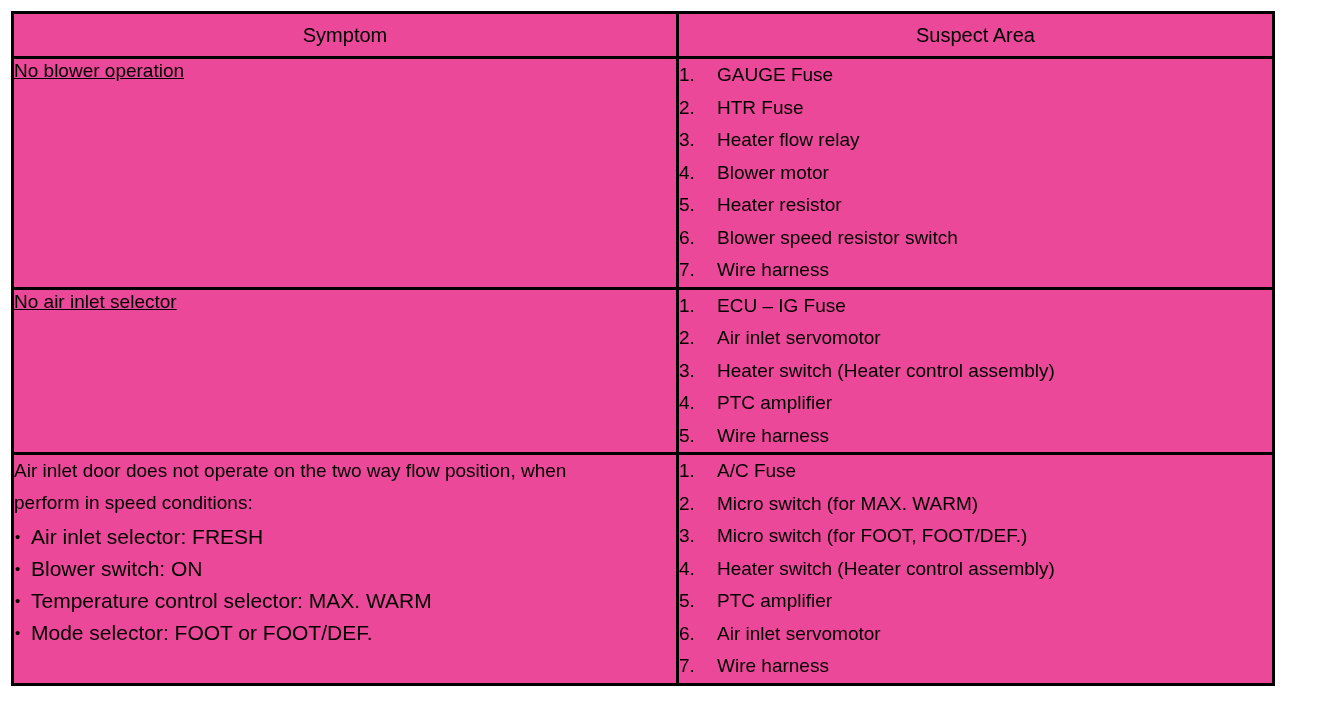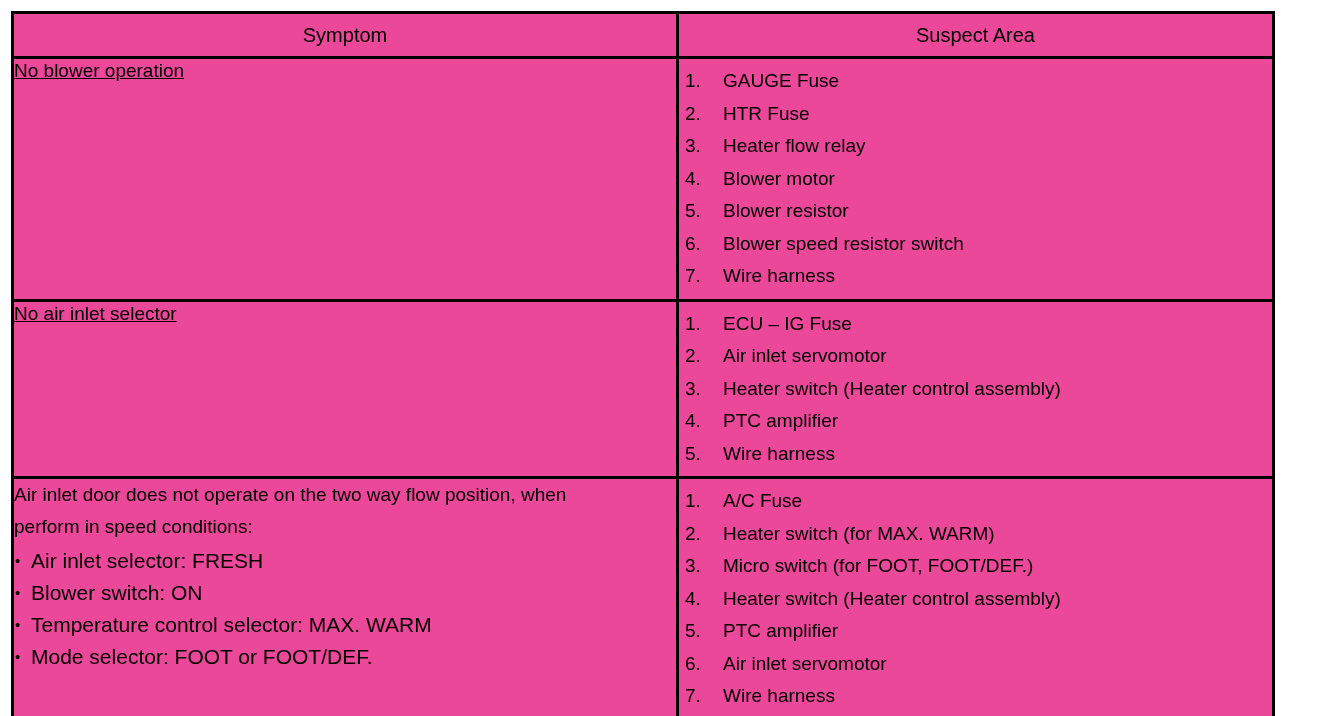--- a/index.html
+++ b/index.html
@@ -99,7 +99,7 @@
 
   ol.suspect-list {
     list-style: none;
-    margin: 6px;
+    margin: 0;
     padding: 0;
     counter-reset: suspect;
   }

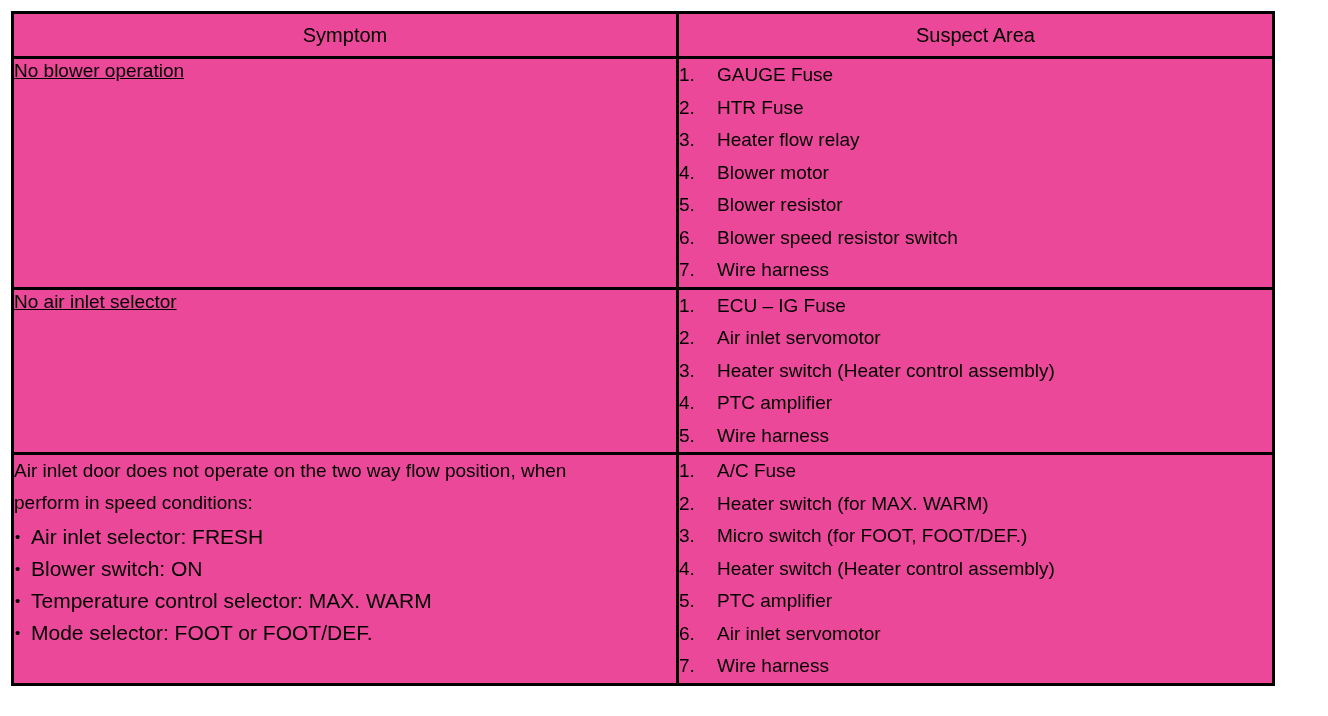--- a/index.html
+++ b/index.html
@@ -150,7 +150,7 @@
             <li>HTR Fuse</li>
             <li>Heater flow relay</li>
             <li>Blower motor</li>
-            <li>Blower resistor</li>
+            <li>Heater resistor</li>
             <li>Blower speed resistor switch</li>
             <li>Wire harness</li>
           </ol>

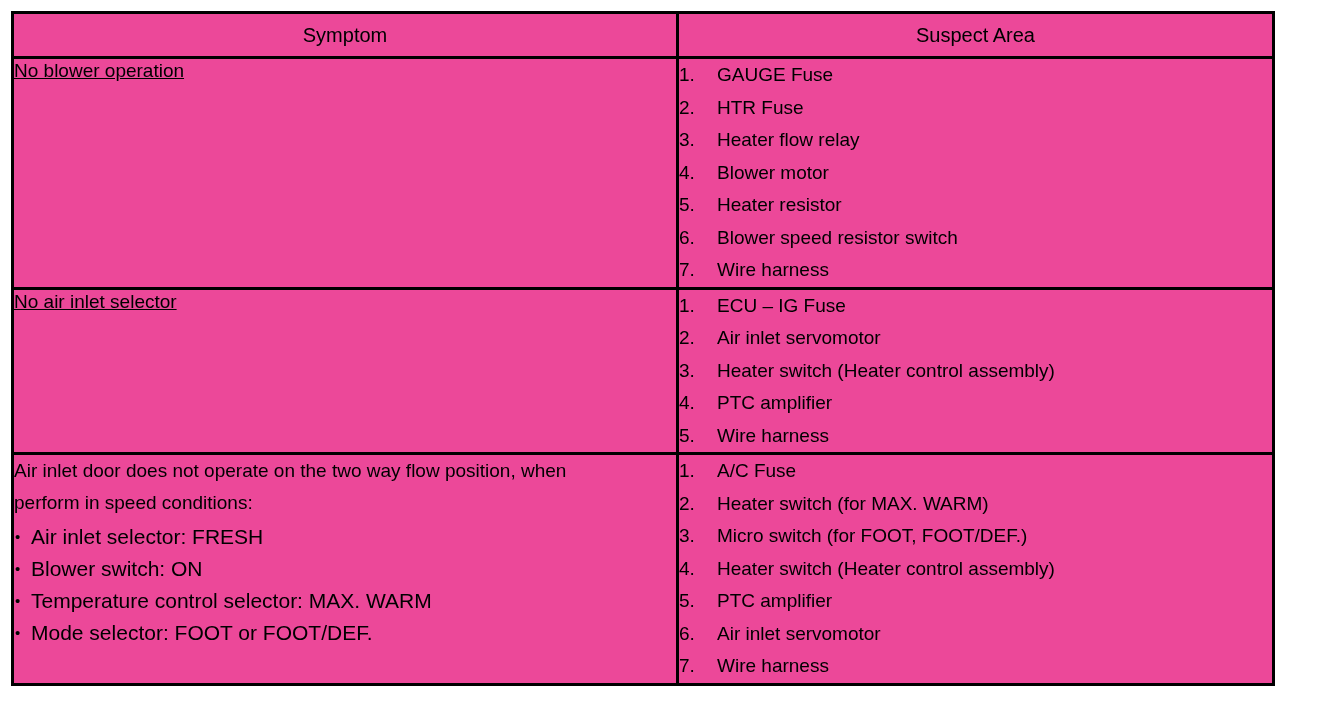--- a/index.html
+++ b/index.html
@@ -190,7 +190,7 @@
         <td class="suspect-cell">
           <ol class="suspect-list">
             <li>A/C Fuse</li>
-            <li>Heater switch (for MAX. WARM)</li>
+            <li>Micro switch (for MAX. WARM)</li>
             <li>Micro switch (for FOOT, FOOT/DEF.)</li>
             <li>Heater switch (Heater control assembly)</li>
             <li>PTC amplifier</li>

